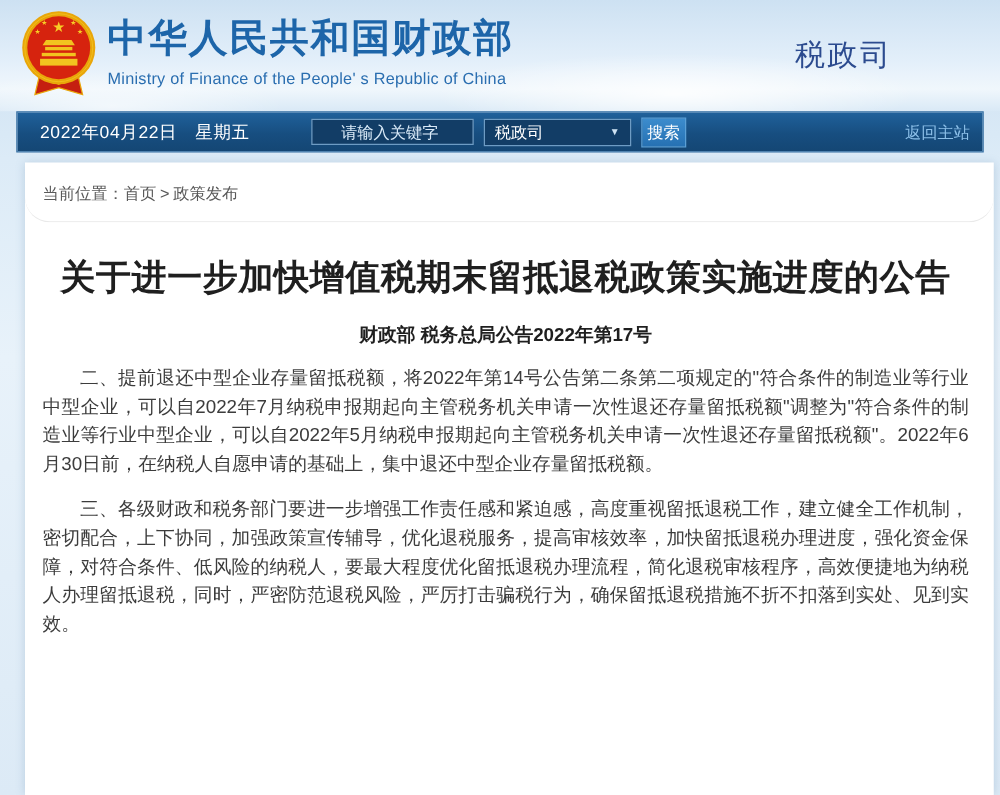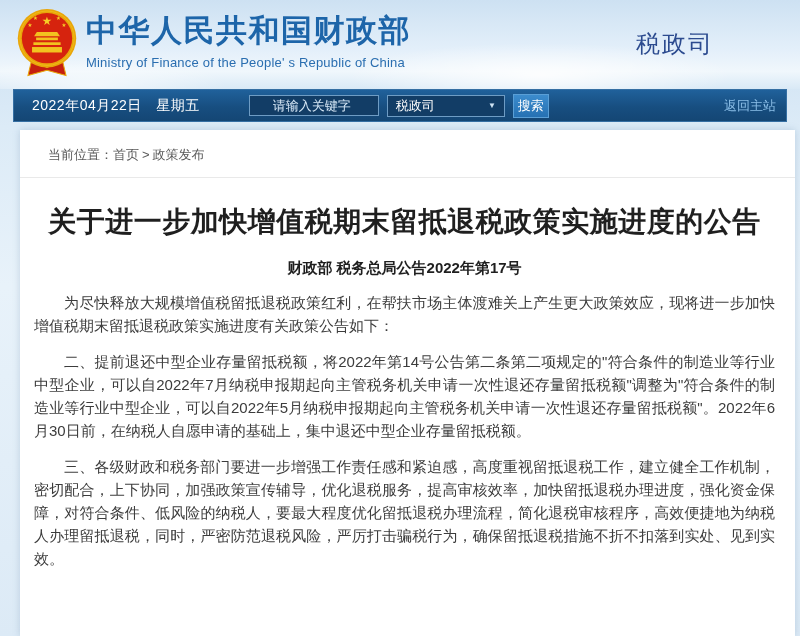--- a/index.html
+++ b/index.html
@@ -62,9 +62,10 @@
     box-shadow: 0 0 7px rgba(90, 125, 160, 0.28);
   }
   .breadcrumb {
-    padding: 16px 14px 13px 28px;
+    padding: 16px 14px 13px 14px;
     font-size: 13px; color: #595959;
     border-bottom: 1px solid #e9e9e9;
+    border-radius: 20px;
   }
   .breadcrumb .crumb { color: #595959; cursor: pointer; }
   .breadcrumb .sep { margin: 0 3px; }

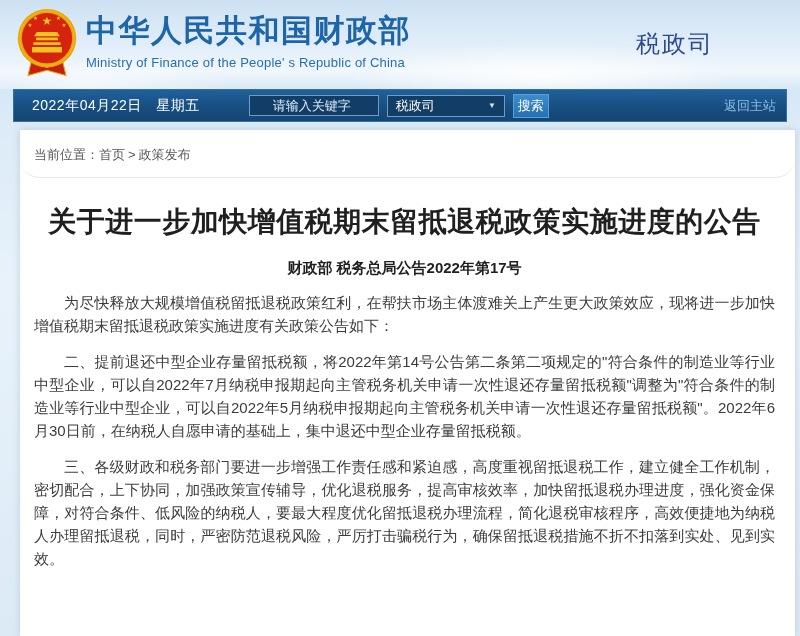--- a/index.html
+++ b/index.html
@@ -132,7 +132,6 @@
     <div class="article-title">关于进一步加快增值税期末留抵退税政策实施进度的公告</div>
     <div class="doc-number">财政部 税务总局公告2022年第17号</div>
     <div class="body-text">
-      <p>为尽快释放大规模增值税留抵退税政策红利，在帮扶市场主体渡难关上产生更大政策效应，现将进一步加快增值税期末留抵退税政策实施进度有关政策公告如下：</p>
       <p>二、提前退还中型企业存量留抵税额，将2022年第14号公告第二条第二项规定的"符合条件的制造业等行业中型企业，可以自2022年7月纳税申报期起向主管税务机关申请一次性退还存量留抵税额"调整为"符合条件的制造业等行业中型企业，可以自2022年5月纳税申报期起向主管税务机关申请一次性退还存量留抵税额"。2022年6月30日前，在纳税人自愿申请的基础上，集中退还中型企业存量留抵税额。</p>
       <p>三、各级财政和税务部门要进一步增强工作责任感和紧迫感，高度重视留抵退税工作，建立健全工作机制，密切配合，上下协同，加强政策宣传辅导，优化退税服务，提高审核效率，加快留抵退税办理进度，强化资金保障，对符合条件、低风险的纳税人，要最大程度优化留抵退税办理流程，简化退税审核程序，高效便捷地为纳税人办理留抵退税，同时，严密防范退税风险，严厉打击骗税行为，确保留抵退税措施不折不扣落到实处、见到实效。</p>
 

